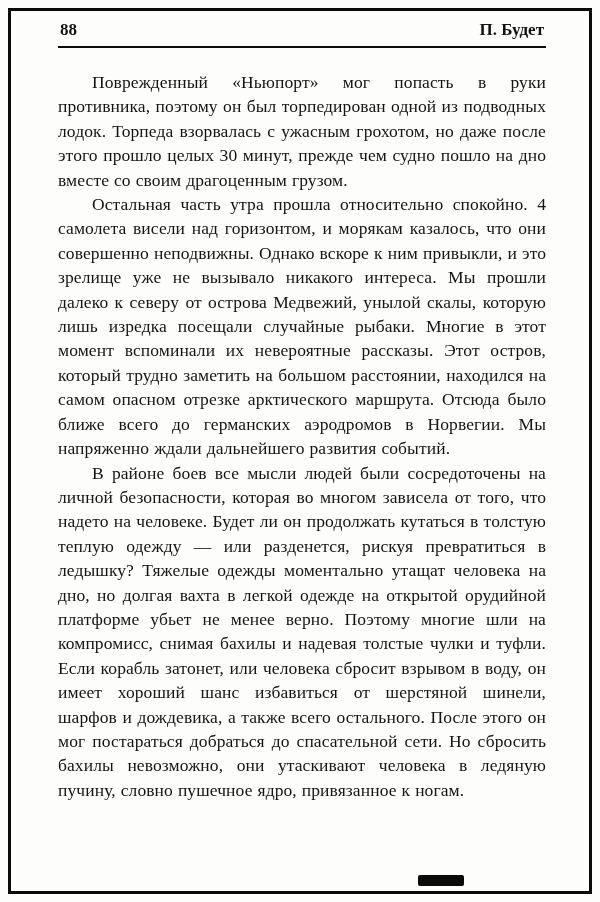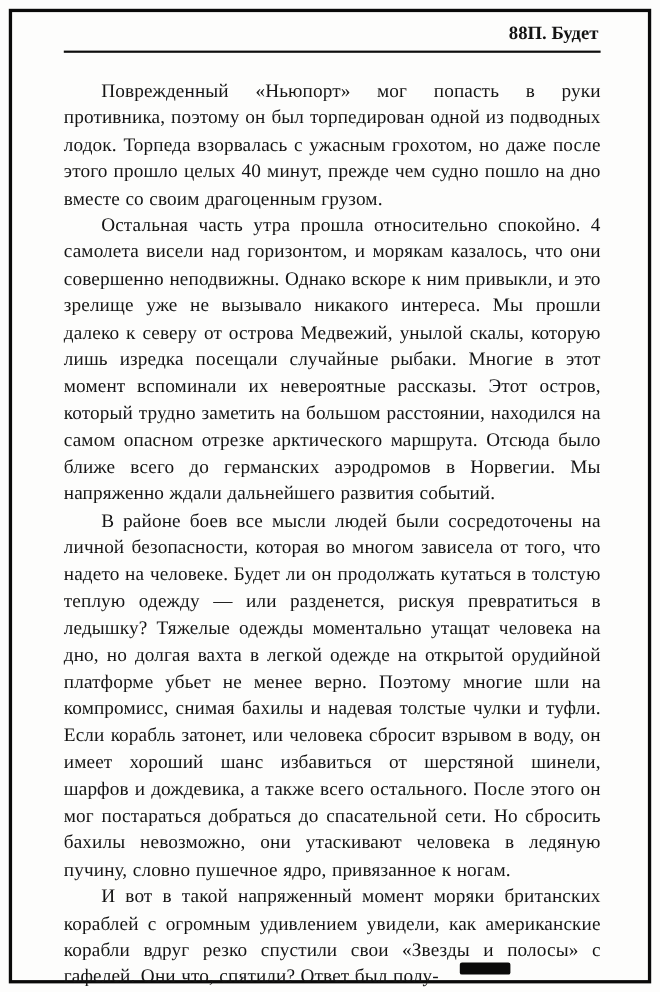--- a/index.html
+++ b/index.html
@@ -35,7 +35,7 @@
     }
     .running-head {
       display: flex;
-      justify-content: flex-end;
+      justify-content: space-between;
       align-items: baseline;
       font-size: 17px;
       font-weight: bold;

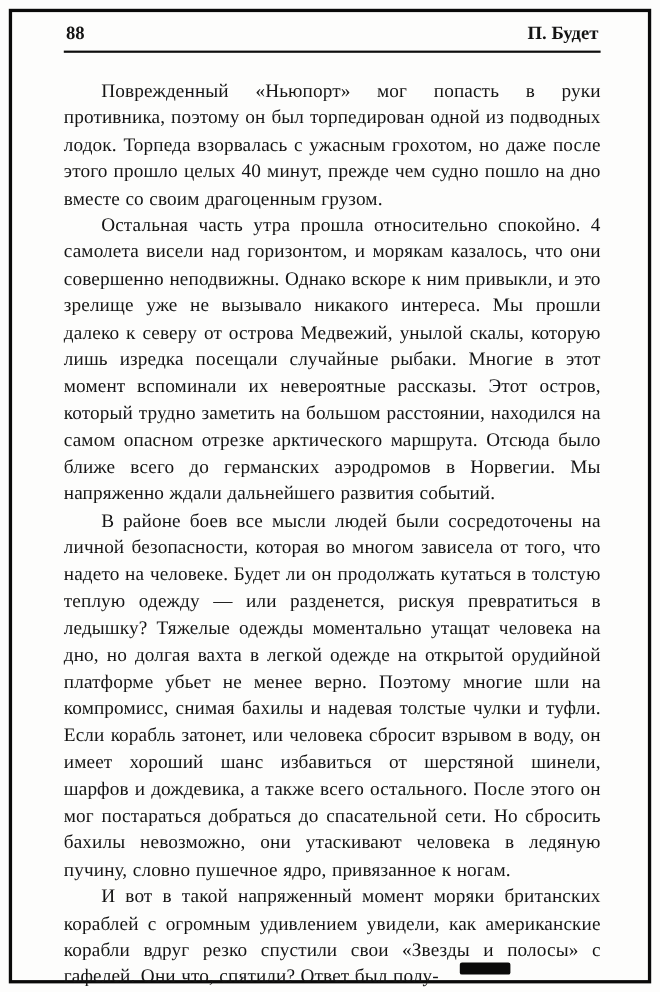--- a/index.html
+++ b/index.html
@@ -79,7 +79,7 @@
     <hr class="head-rule">
 
     <div class="body-text">
-      <p>Поврежденный «Ньюпорт» мог попасть в руки противника, поэтому он был торпедирован одной из подводных лодок. Торпеда взорвалась с ужасным грохотом, но даже после этого прошло целых 40 минут, прежде чем судно пошло на дно вместе со своим драгоценным грузом.</p>
+      <p>Поврежденный «Ньюпорт» мог попасть в руки противника, поэтому он был торпедирован одной из подводных лодок. Торпеда взорвалась с ужасным грохотом, но даже после этого прошло целых 30 минут, прежде чем судно пошло на дно вместе со своим драгоценным грузом.</p>
       <p>Остальная часть утра прошла относительно спокойно. 4 самолета висели над горизонтом, и морякам казалось, что они совершенно неподвижны. Однако вскоре к ним привыкли, и это зрелище уже не вызывало никакого интереса. Мы прошли далеко к северу от острова Медвежий, унылой скалы, которую лишь изредка посещали случайные рыбаки. Многие в этот момент вспоминали их невероятные рассказы. Этот остров, который трудно заметить на большом расстоянии, находился на самом опасном отрезке арктического маршрута. Отсюда было ближе всего до германских аэродромов в Норвегии. Мы напряженно ждали дальнейшего развития событий.</p>
       <p>В районе боев все мысли людей были сосредоточены на личной безопасности, которая во многом зависела от того, что надето на человеке. Будет ли он продолжать кутаться в толстую теплую одежду — или разденется, рискуя превратиться в ледышку? Тяжелые одежды моментально утащат человека на дно, но долгая вахта в легкой одежде на открытой орудийной платформе убьет не менее верно. Поэтому многие шли на компромисс, снимая бахилы и надевая толстые чулки и туфли. Если корабль затонет, или человека сбросит взрывом в воду, он имеет хороший шанс избавиться от шерстяной шинели, шарфов и дождевика, а также всего остального. После этого он мог постараться добраться до спасательной сети. Но сбросить бахилы невозможно, они утаскивают человека в ледяную пучину, словно пушечное ядро, привязанное к ногам.</p>
       <p>И вот в такой напряженный момент моряки британских кораблей с огромным удивлением увидели, как американские корабли вдруг резко спустили свои «Звезды и полосы» с гафелей. Они что, спятили? Ответ был полу-</p>

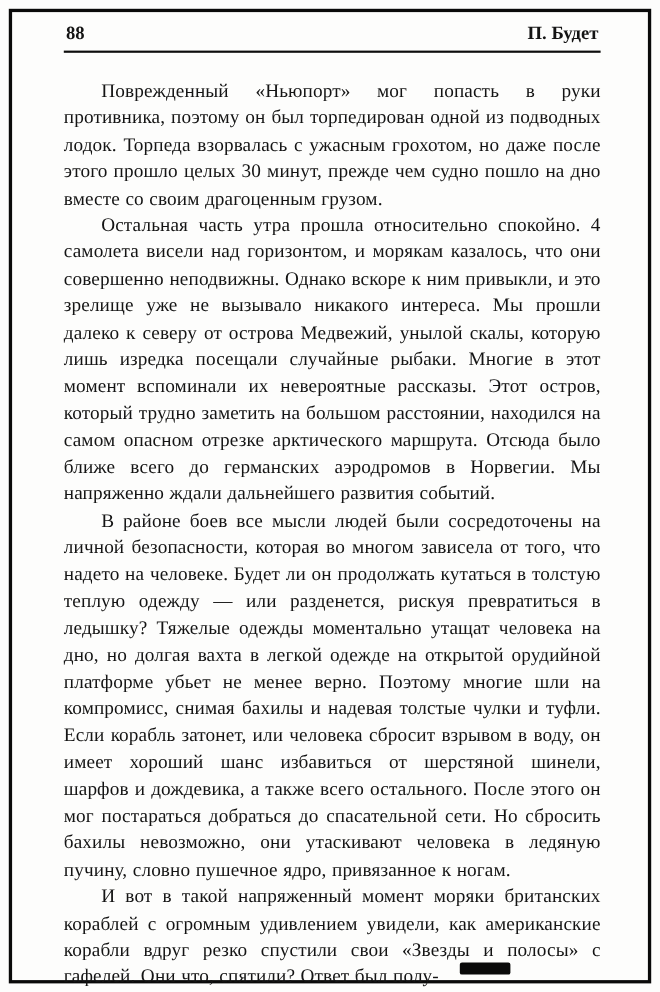--- a/index.html
+++ b/index.html
@@ -82,7 +82,6 @@
       <p>Поврежденный «Ньюпорт» мог попасть в руки противника, поэтому он был торпедирован одной из подводных лодок. Торпеда взорвалась с ужасным грохотом, но даже после этого прошло целых 30 минут, прежде чем судно пошло на дно вместе со своим драгоценным грузом.</p>
       <p>Остальная часть утра прошла относительно спокойно. 4 самолета висели над горизонтом, и морякам казалось, что они совершенно неподвижны. Однако вскоре к ним привыкли, и это зрелище уже не вызывало никакого интереса. Мы прошли далеко к северу от острова Медвежий, унылой скалы, которую лишь изредка посещали случайные рыбаки. Многие в этот момент вспоминали их невероятные рассказы. Этот остров, который трудно заметить на большом расстоянии, находился на самом опасном отрезке арктического маршрута. Отсюда было ближе всего до германских аэродромов в Норвегии. Мы напряженно ждали дальнейшего развития событий.</p>
       <p>В районе боев все мысли людей были сосредоточены на личной безопасности, которая во многом зависела от того, что надето на человеке. Будет ли он продолжать кутаться в толстую теплую одежду — или разденется, рискуя превратиться в ледышку? Тяжелые одежды моментально утащат человека на дно, но долгая вахта в легкой одежде на открытой орудийной платформе убьет не менее верно. Поэтому многие шли на компромисс, снимая бахилы и надевая толстые чулки и туфли. Если корабль затонет, или человека сбросит взрывом в воду, он имеет хороший шанс избавиться от шерстяной шинели, шарфов и дождевика, а также всего остального. После этого он мог постараться добраться до спасательной сети. Но сбросить бахилы невозможно, они утаскивают человека в ледяную пучину, словно пушечное ядро, привязанное к ногам.</p>
-      <p>И вот в такой напряженный момент моряки британских кораблей с огромным удивлением увидели, как американские корабли вдруг резко спустили свои «Звезды и полосы» с гафелей. Они что, спятили? Ответ был полу-</p>
     </div>
   </div>
 

